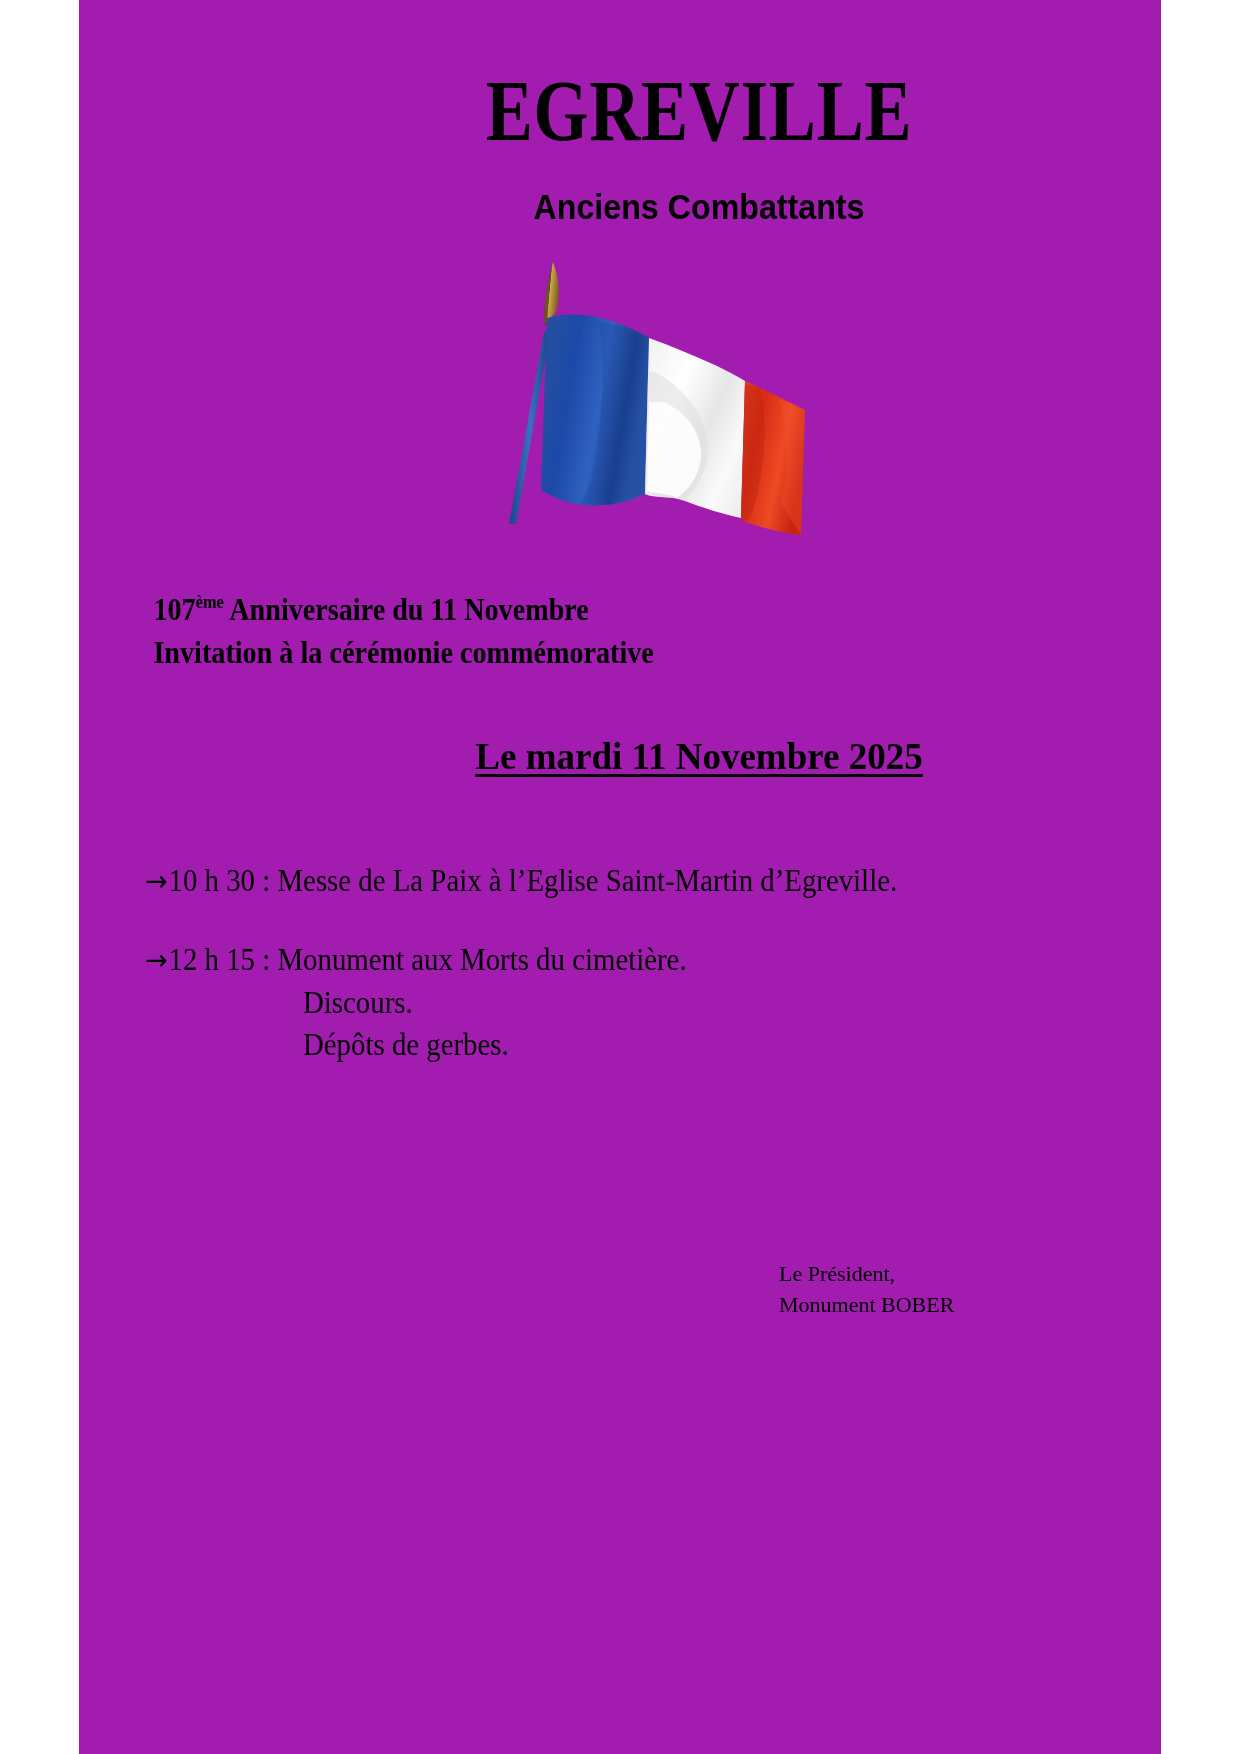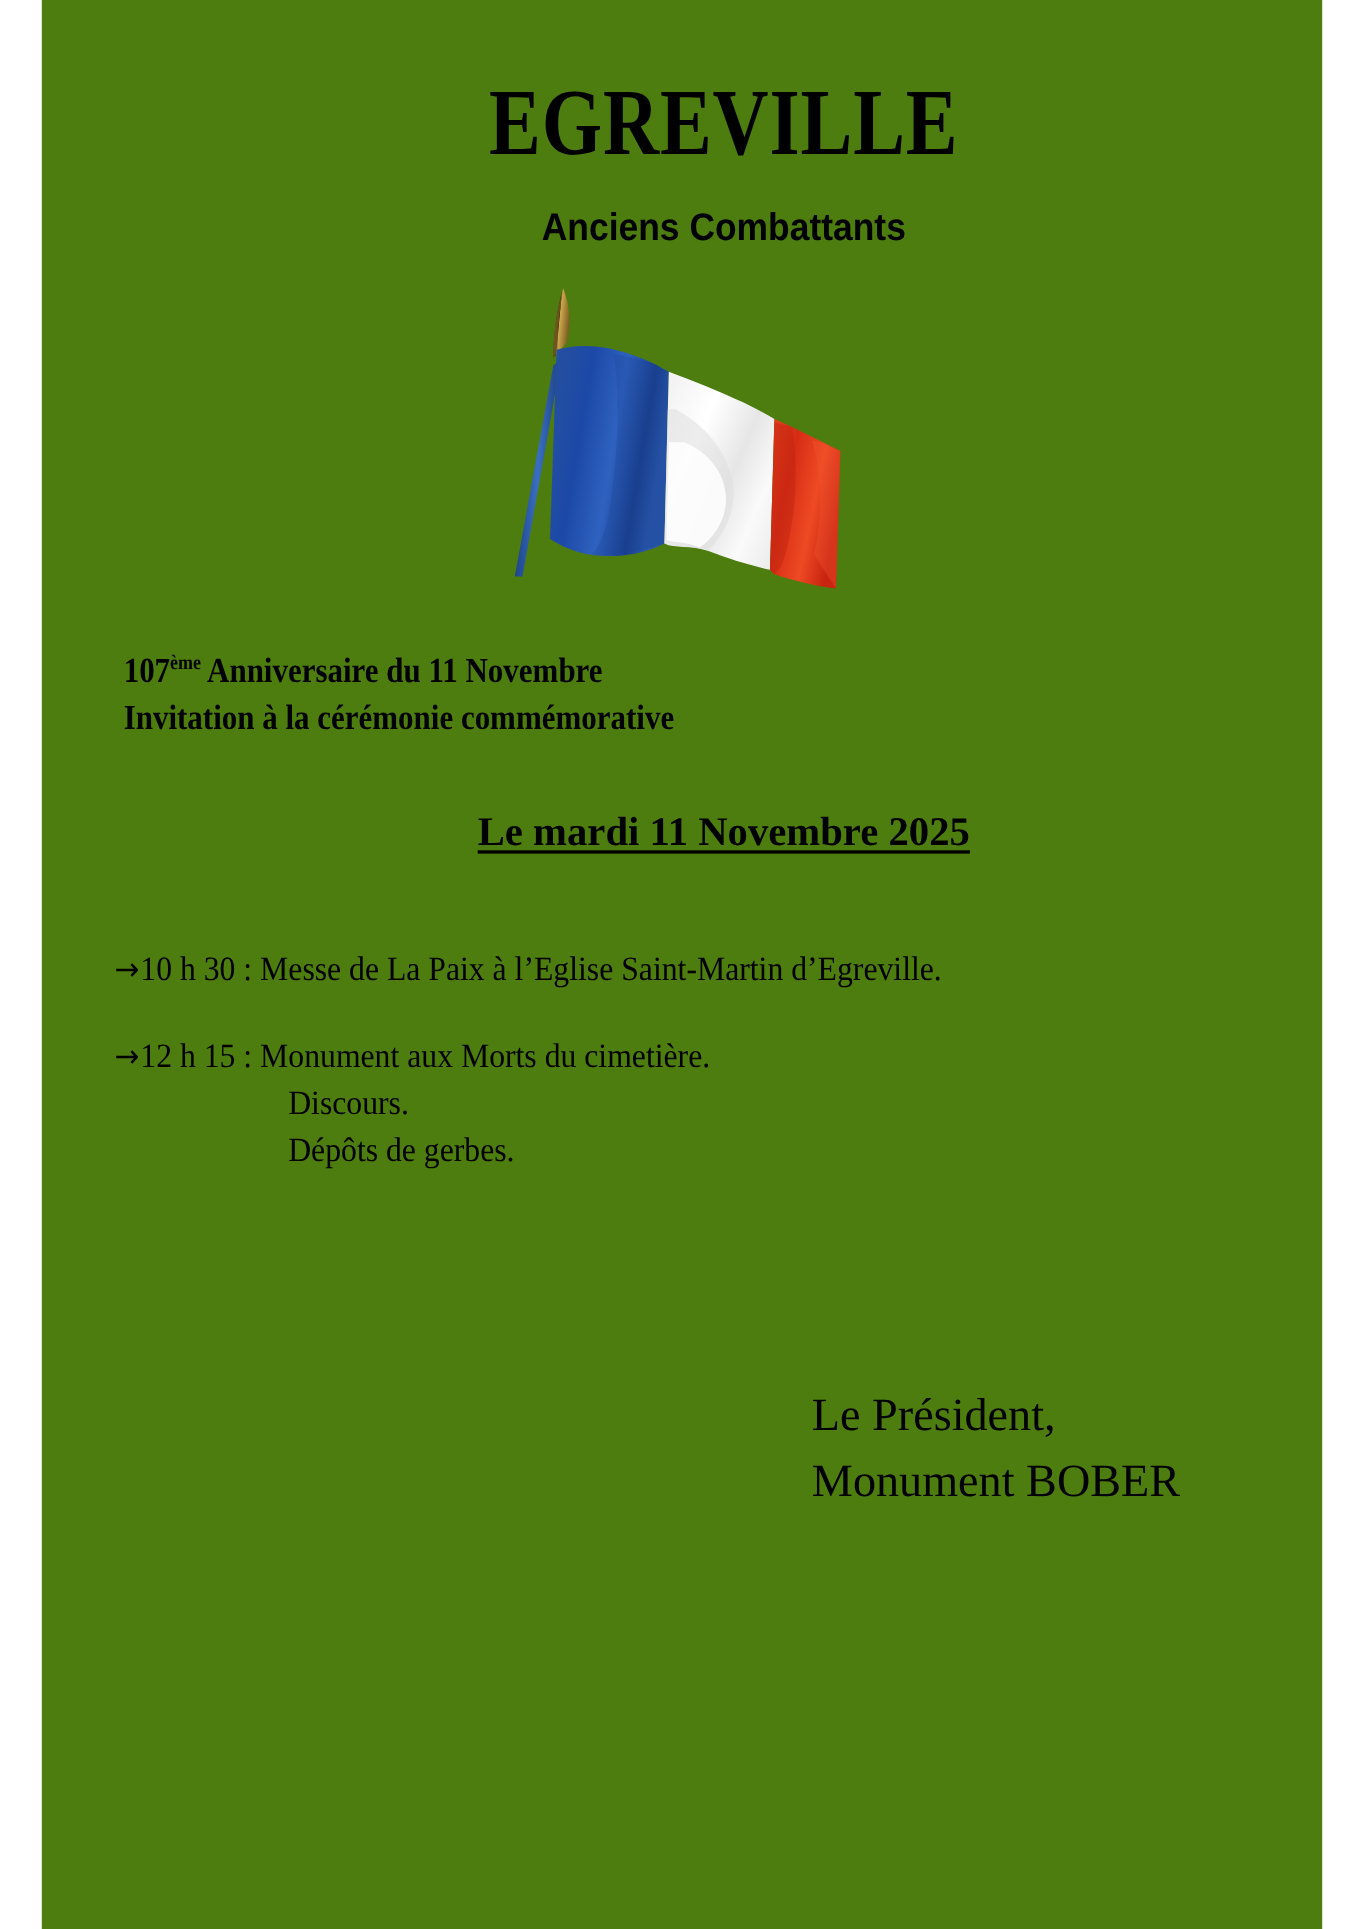--- a/index.html
+++ b/index.html
@@ -9,9 +9,9 @@
   }
   .page {
     position: relative;
-    width: 1164px;
+    width: 1082px;
     height: 1754px;
-    background: #4d7c0f;
+    background: #a21caf;
     margin: 0 auto;
     overflow: hidden;
     font-family: "Liberation Serif", "DejaVu Serif", serif;

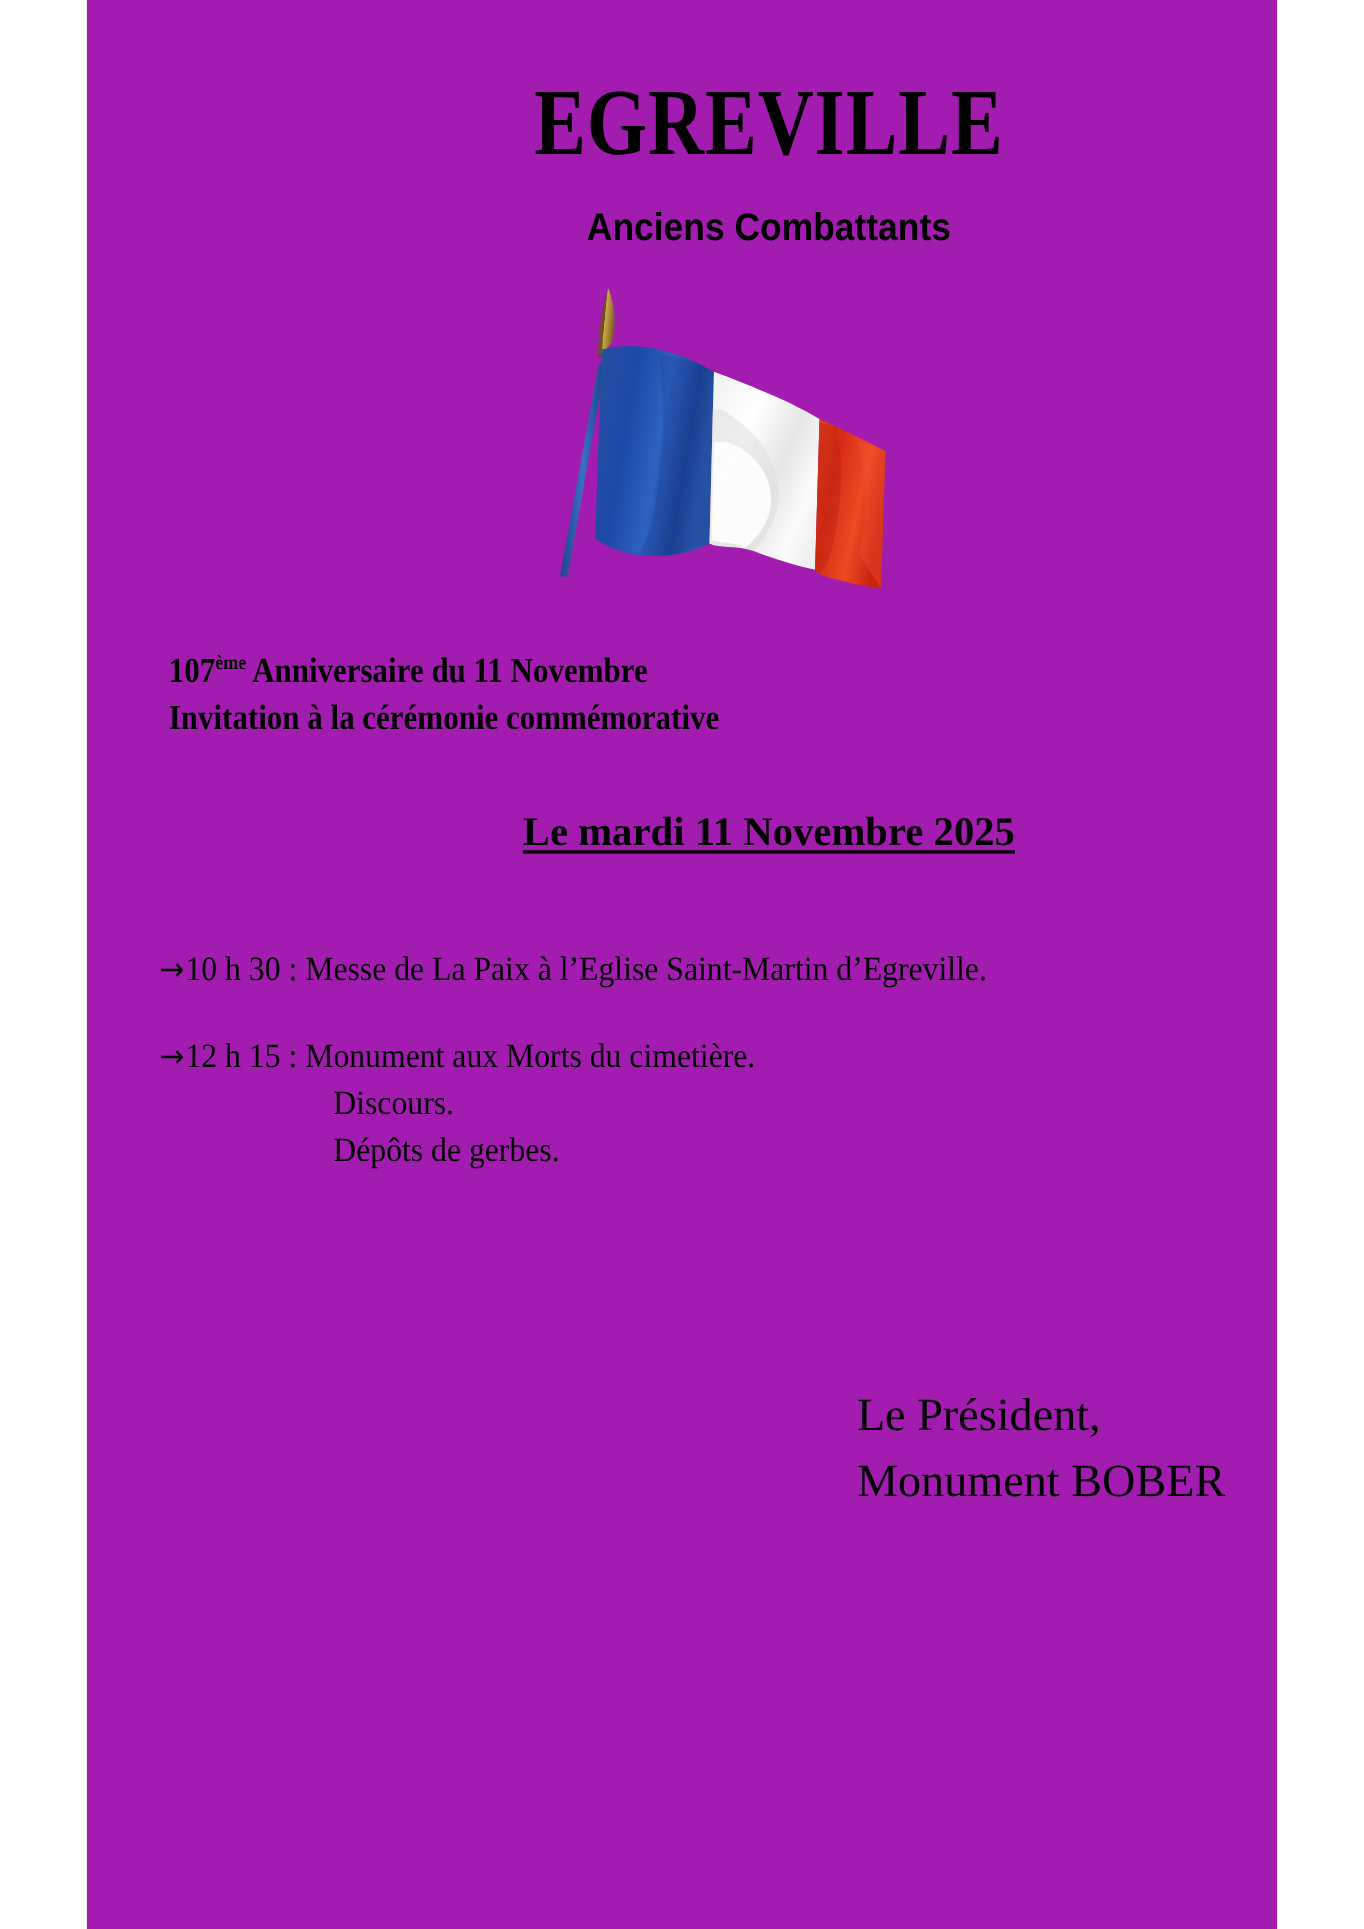--- a/index.html
+++ b/index.html
@@ -137,7 +137,7 @@
     top: 1258px;
     left: 700px;
     font-family: "Liberation Serif", "DejaVu Serif", serif;
-    font-size: 42px;
+    font-size: 22px;
     line-height: 1.42;
     text-align: left;
   }

